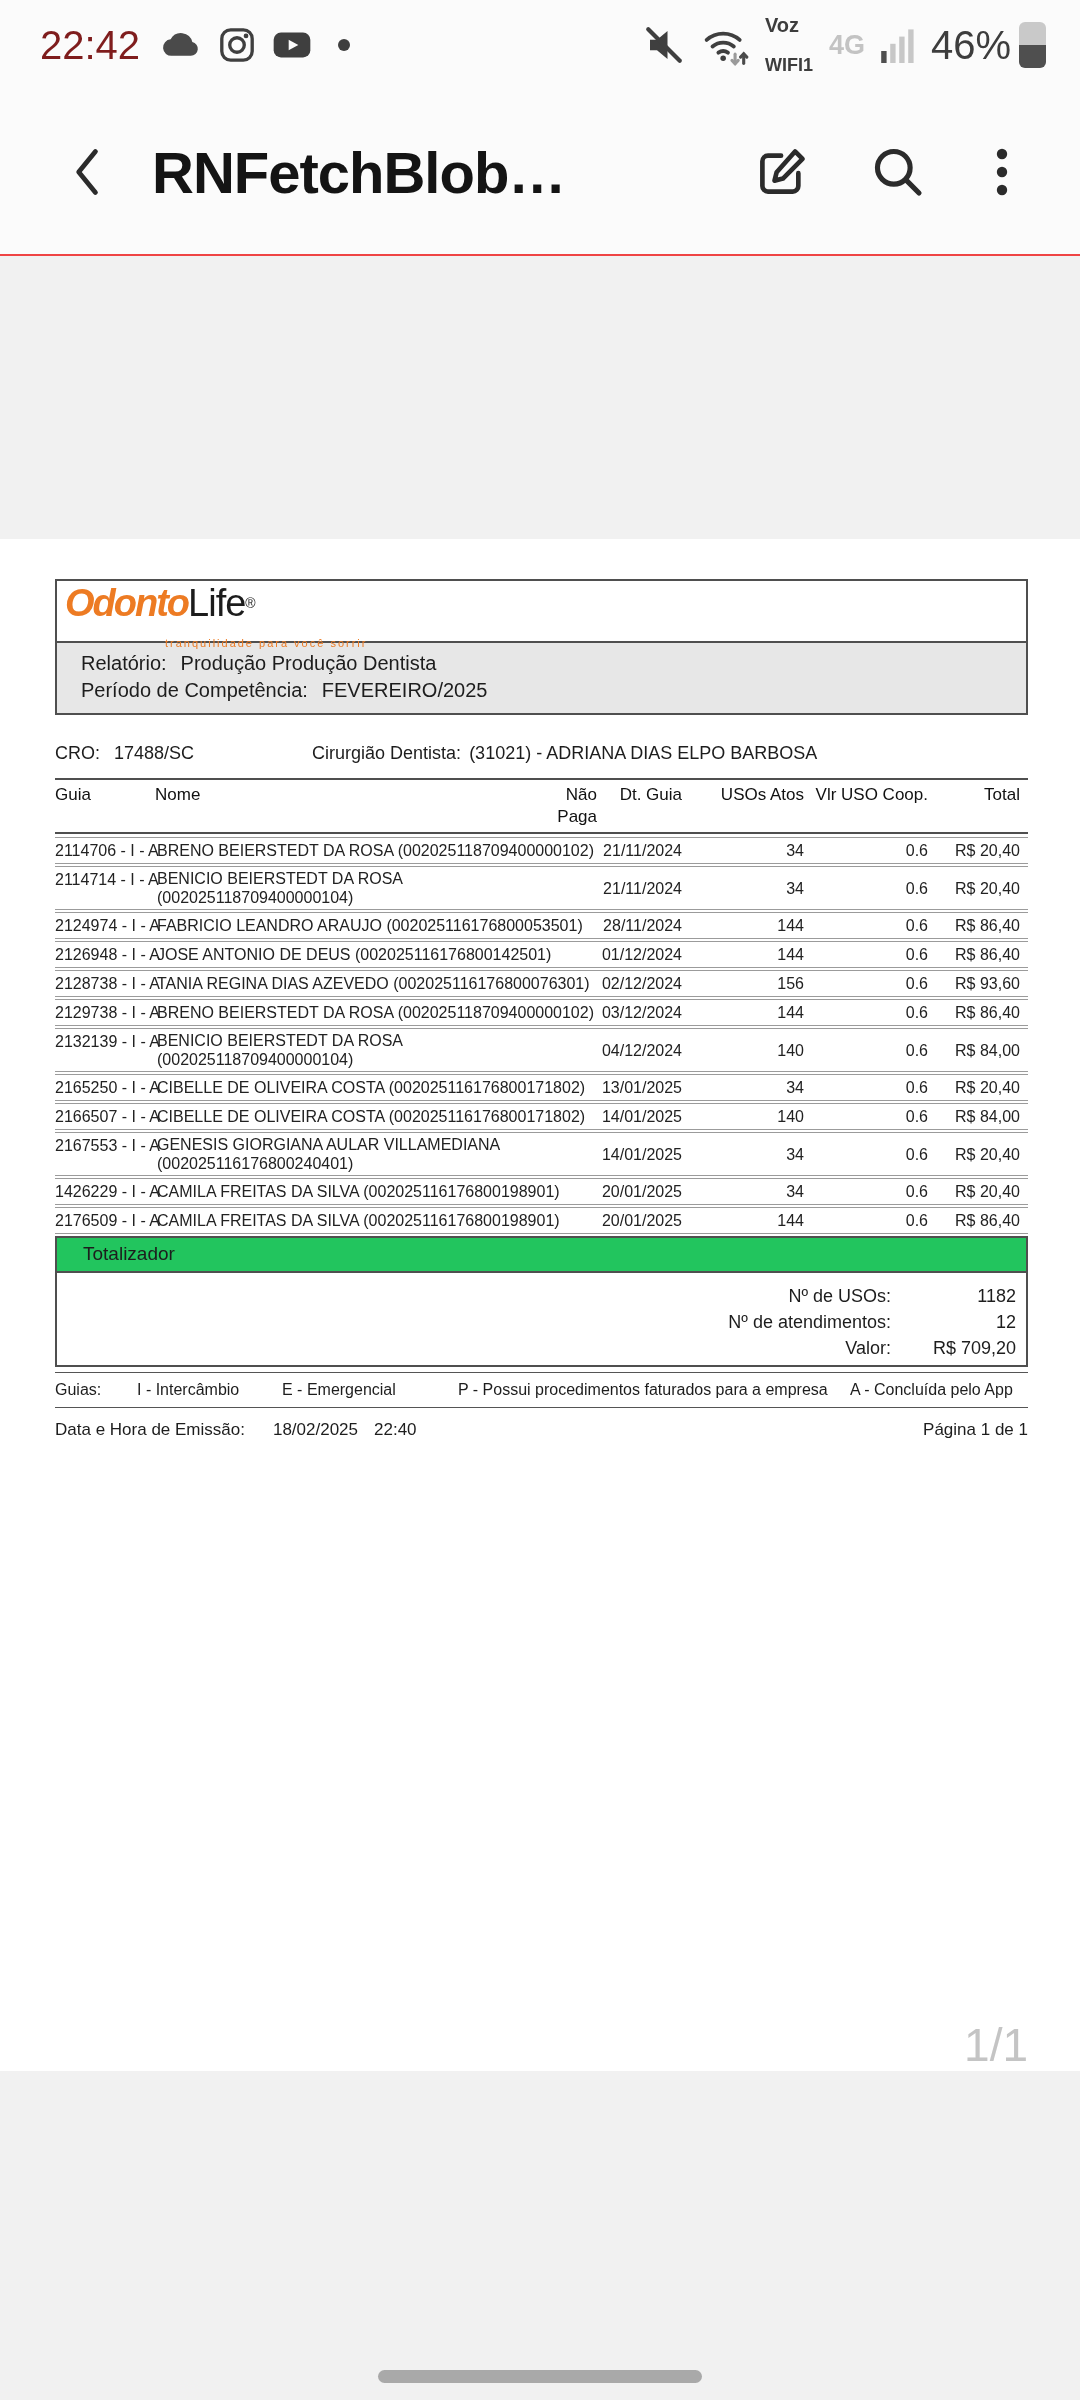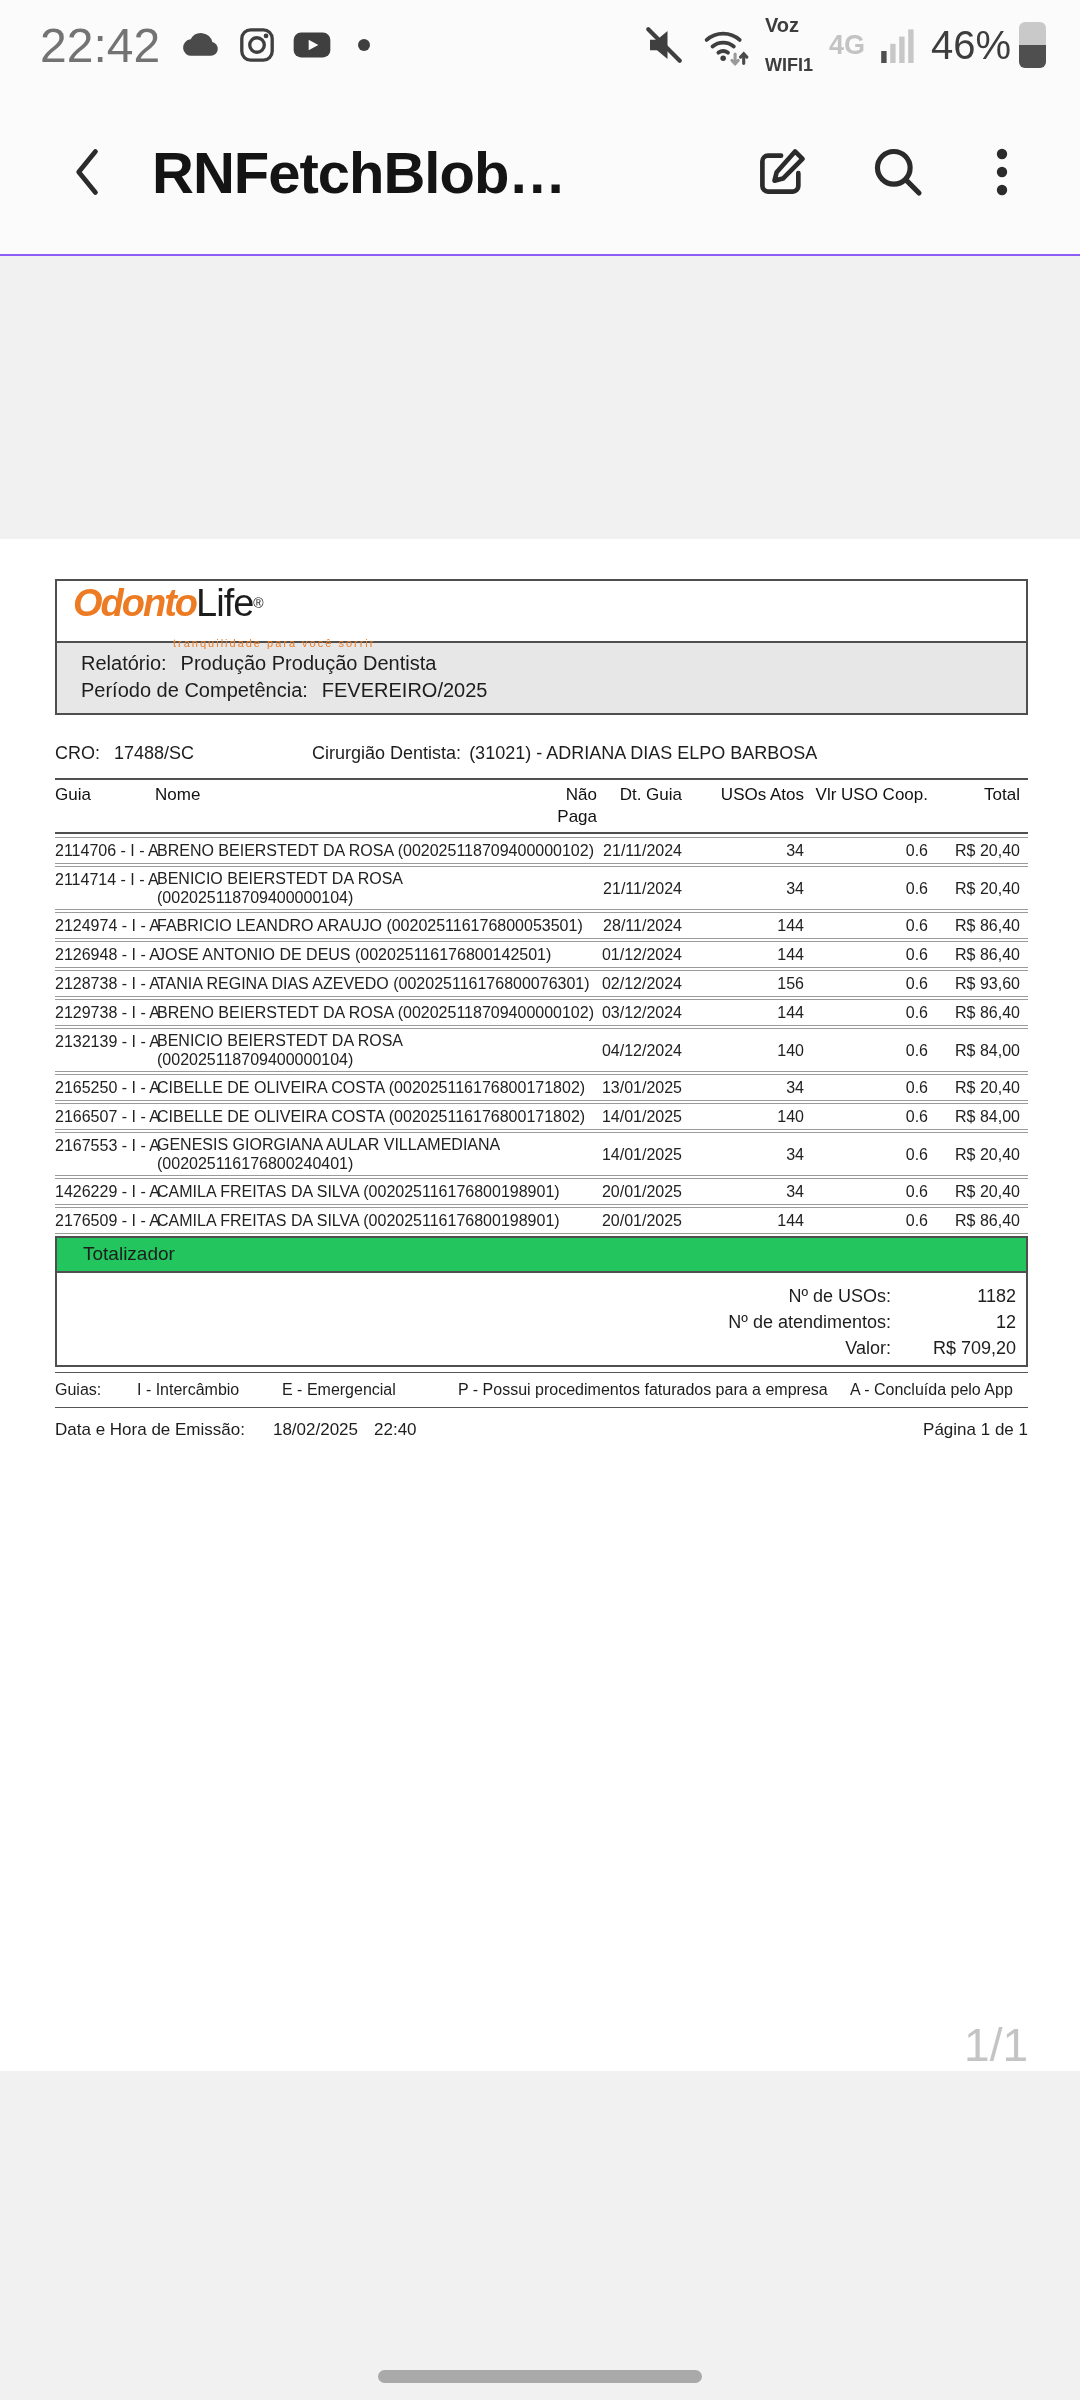--- a/index.html
+++ b/index.html
@@ -11,7 +11,7 @@
   .status-bar { position:absolute; top:0; left:0; width:100%; height:90px; background:#fbfbfb;
     display:flex; align-items:center; justify-content:space-between; padding:0 34px 0 40px; }
   .sb-left, .sb-right { display:flex; align-items:center; }
-  .sb-time { font-size:48px; color:#737373; letter-spacing:0; margin-right:22px; }
+  .sb-time { font-size:40px; color:#7f1d1d; letter-spacing:0; margin-right:22px; }
   .sb-left .sb-ic { margin-right:16px; display:flex; align-items:center; }
   .sb-dot { width:12px; height:12px; border-radius:50%; background:#3f3f3f; margin-left:10px; }
   .sb-right > * { margin-left:16px; display:flex; align-items:center; }

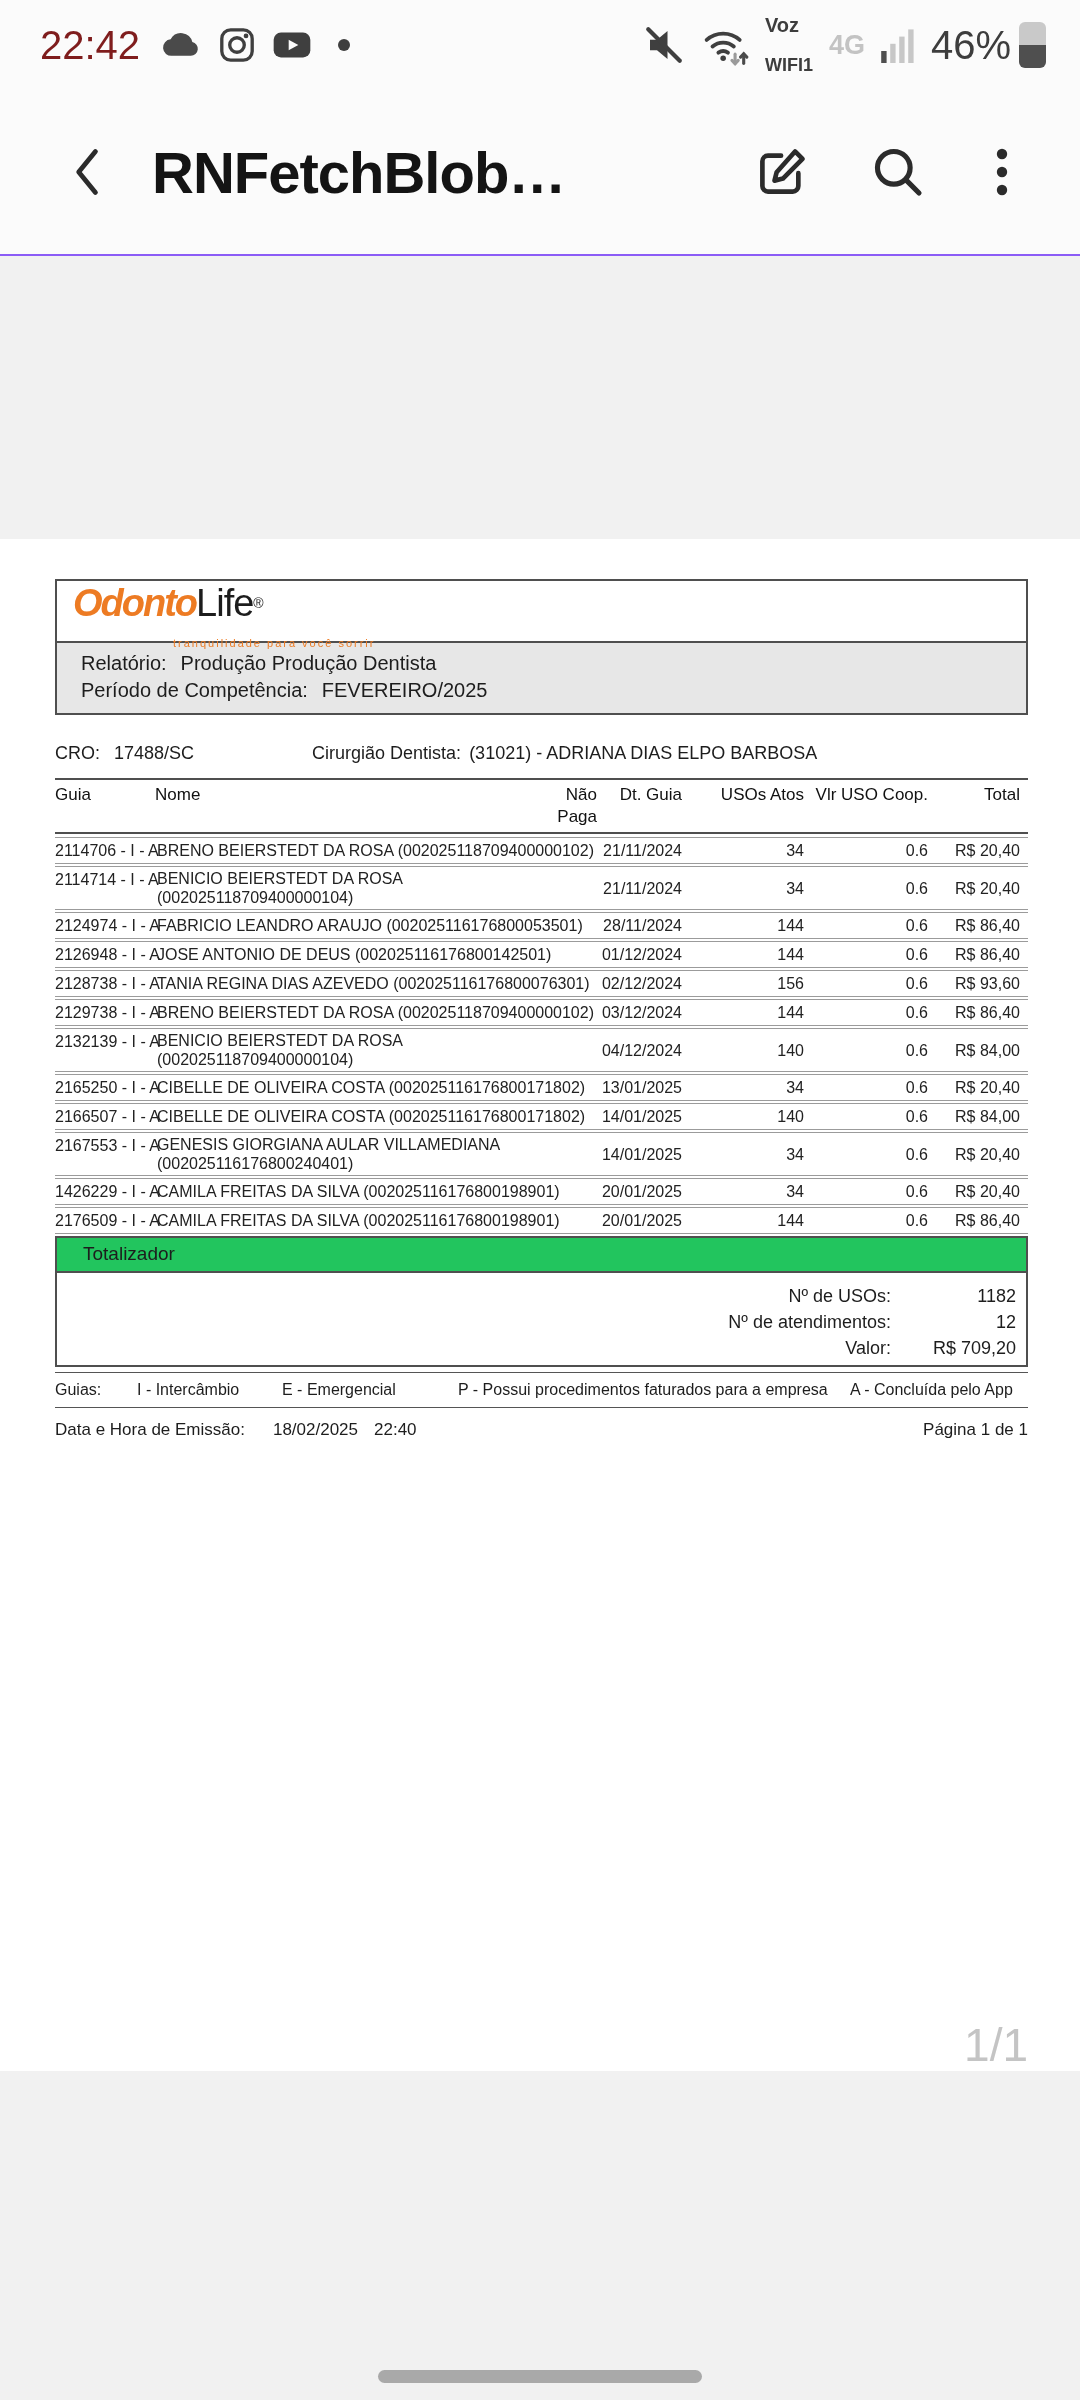--- a/index.html
+++ b/index.html
@@ -26,7 +26,7 @@
 
   
   .app-bar { position:absolute; top:90px; left:0; width:100%; height:166px; background:#fbfbfb;
-    border-bottom:2px solid #8b5cf6; display:flex; align-items:center; padding:0 46px 0 58px; }
+    border-bottom:2px solid #ef4444; display:flex; align-items:center; padding:0 46px 0 58px; }
   .back-btn { width:60px; height:60px; display:flex; align-items:center; justify-content:center; }
   .ab-title { font-size:58px; font-weight:bold; color:#141414; margin-left:34px; letter-spacing:-1px;
     white-space:nowrap; overflow:hidden; max-width:540px; }

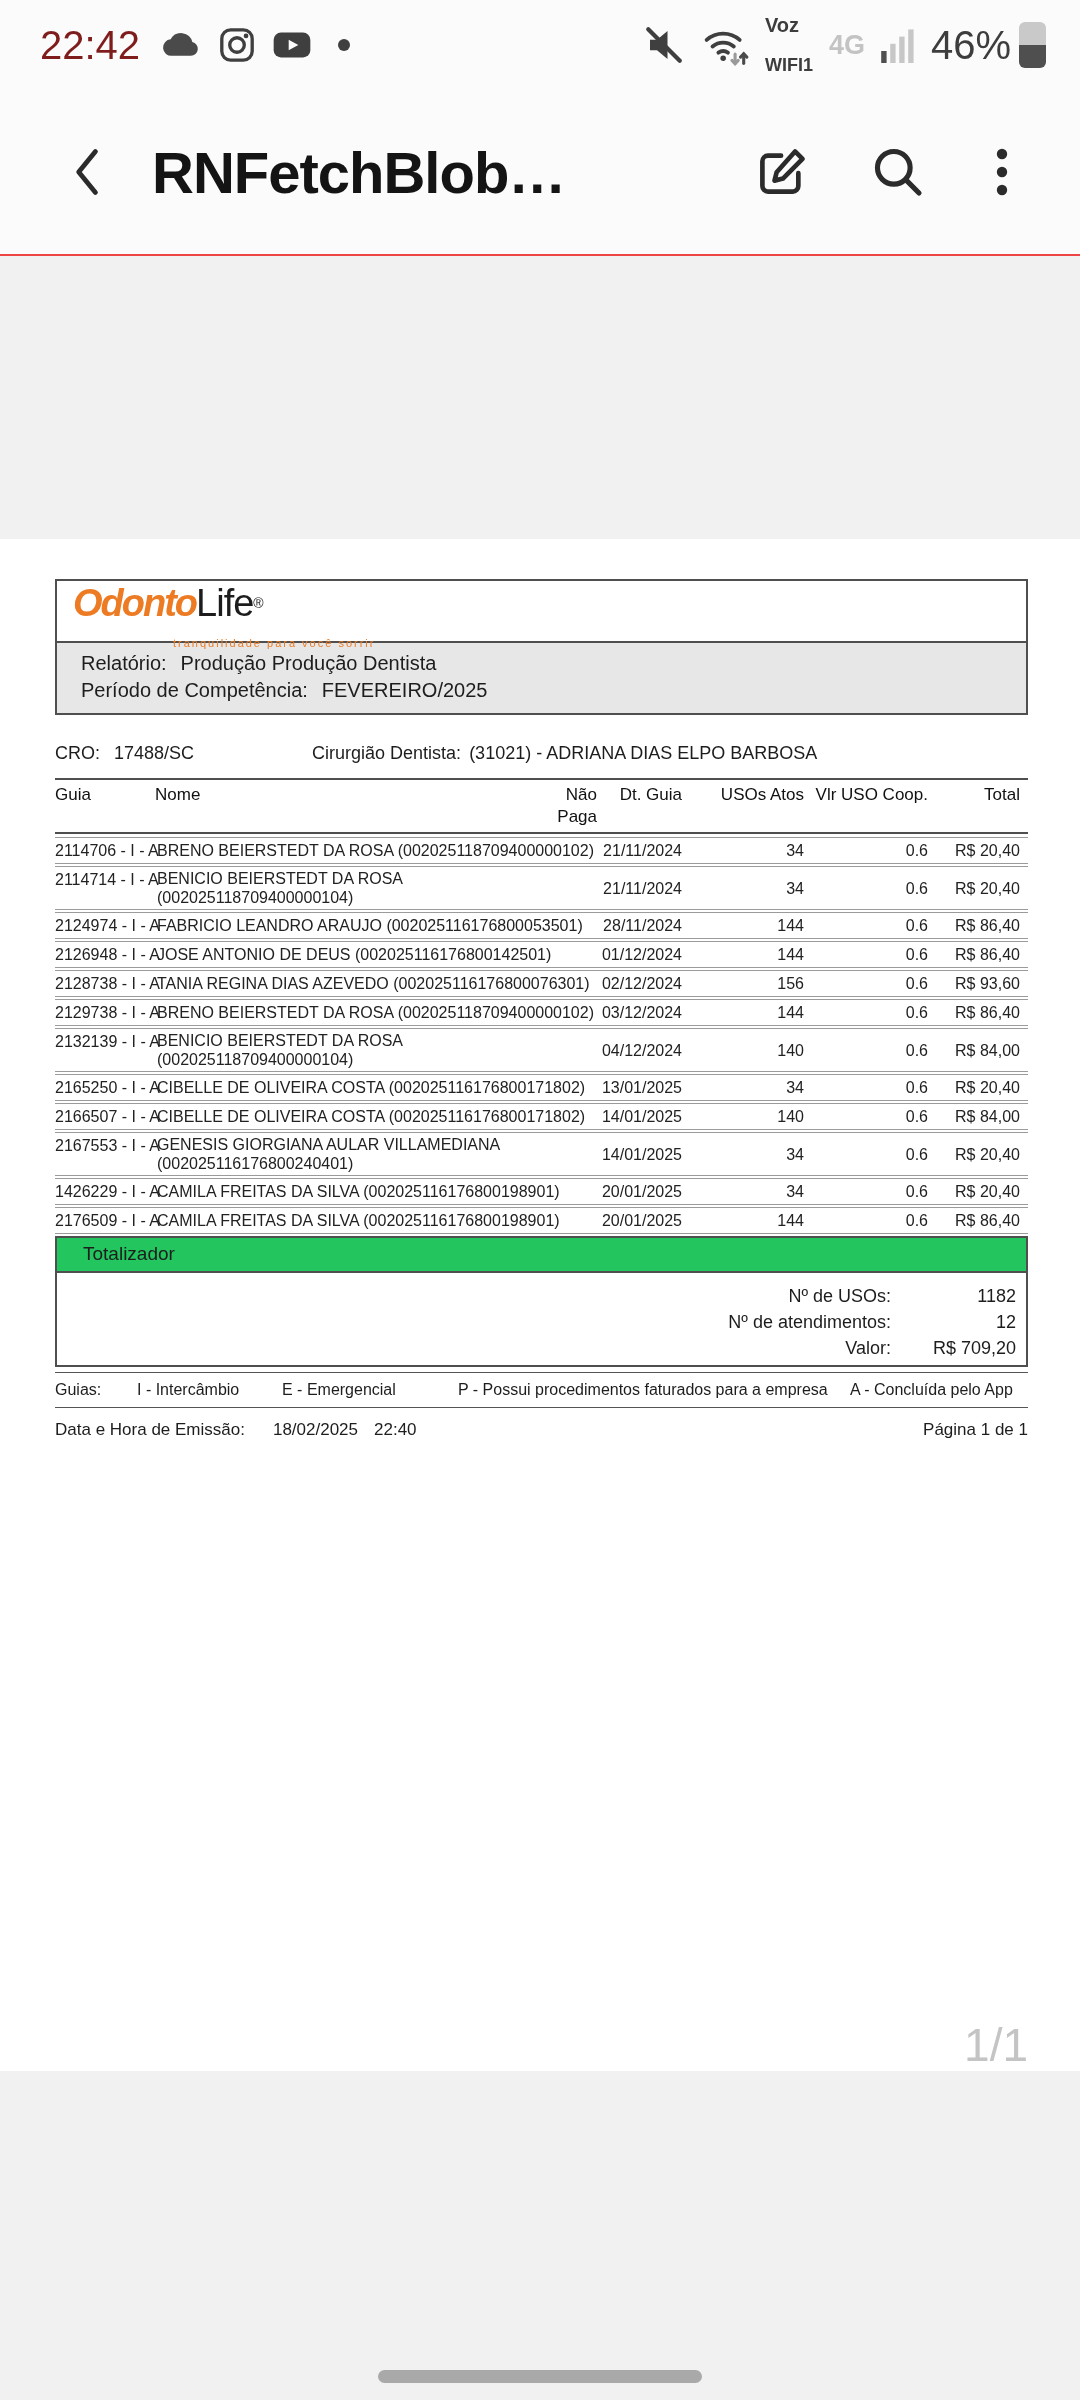--- a/index.html
+++ b/index.html
@@ -39,7 +39,7 @@
   .doc { margin:0 52px 0 55px; width:973px; color:#222; }
 
   .logo-box { border:2px solid #4f4f4f; height:64px; position:relative; background:#fff; }
-  .logo { position:absolute; left:16px; top:4px; line-height:36px; white-space:nowrap; }
+  .logo { position:absolute; left:8px; top:4px; line-height:36px; white-space:nowrap; }
   .logo-odonto { font-size:38px; font-weight:bold; font-style:italic; color:#ed7b23; letter-spacing:-2px; }
   .logo-life { font-size:38px; font-weight:400; color:#1c1c1c; letter-spacing:-1px; }
   .logo-reg { font-size:14px; color:#1c1c1c; vertical-align:top; }

